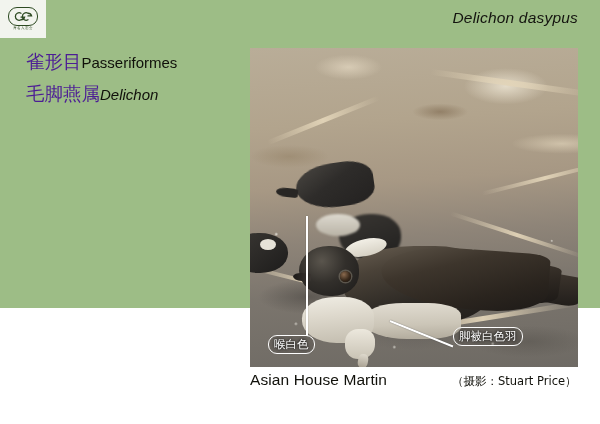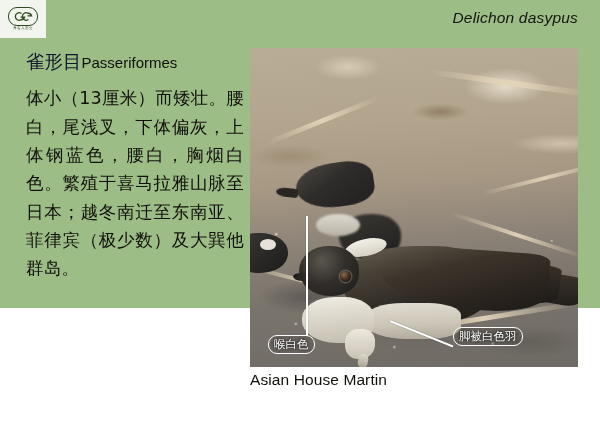--- a/index.html
+++ b/index.html
@@ -84,7 +84,7 @@
   }
   .taxon-cn {
     font-size: 18.5px;
-    color: #0f172a;
+    color: #4c1d95;
     font-family: "DejaVu Sans", sans-serif;
   }
   .taxon-la {

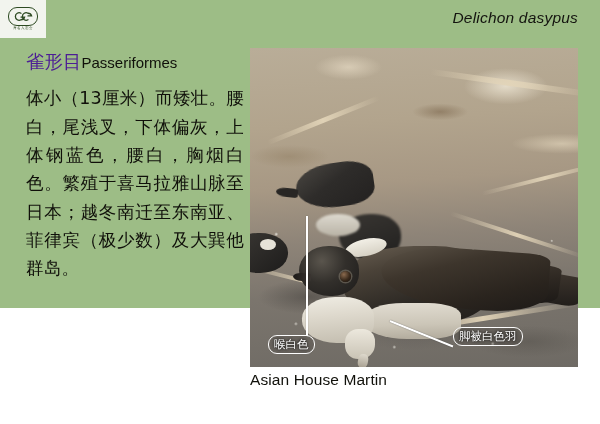--- a/index.html
+++ b/index.html
@@ -367,6 +367,9 @@
     </div>
 
 
+    <div class="taxon-line">
+      <span class="taxon-cn">毛脚燕属</span><span class="taxon-la italic">Delichon</span>
+    </div>
 
     <div id="description">体小（13厘米）而矮壮。腰白，尾浅叉，下体偏灰，上体钢蓝色，腰白，胸烟白色。繁殖于喜马拉雅山脉至日本；越冬南迁至东南亚、菲律宾（极少数）及大巽他群岛。</div>
   </div>

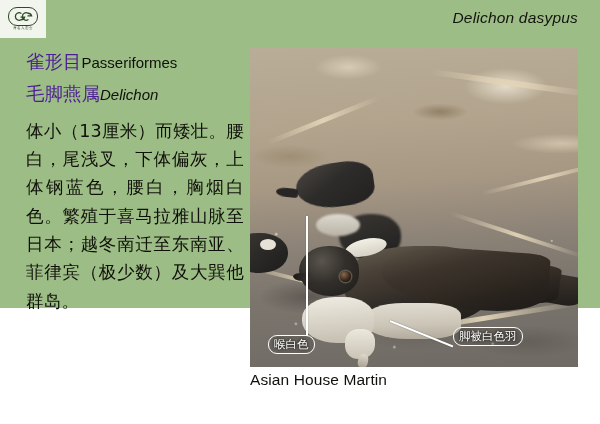--- a/index.html
+++ b/index.html
@@ -371,7 +371,6 @@
       <span class="taxon-cn">毛脚燕属</span><span class="taxon-la italic">Delichon</span>
     </div>
 
-    <div id="description">体小（13厘米）而矮壮。腰白，尾浅叉，下体偏灰，上体钢蓝色，腰白，胸烟白色。繁殖于喜马拉雅山脉至日本；越冬南迁至东南亚、菲律宾（极少数）及大巽他群岛。</div>
   </div>
 
   <div id="photo-wrap">

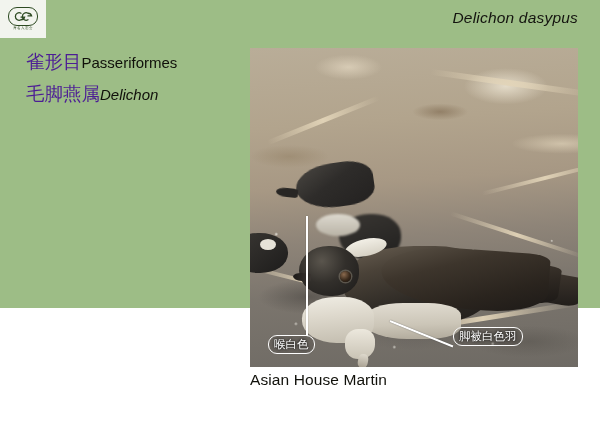--- a/index.html
+++ b/index.html
@@ -414,6 +414,7 @@
   </div>
 
   <div id="caption-en">Asian House Martin</div>
+  <div id="caption-credit">（摄影：Stuart Price）</div>
 
 </div>
 

